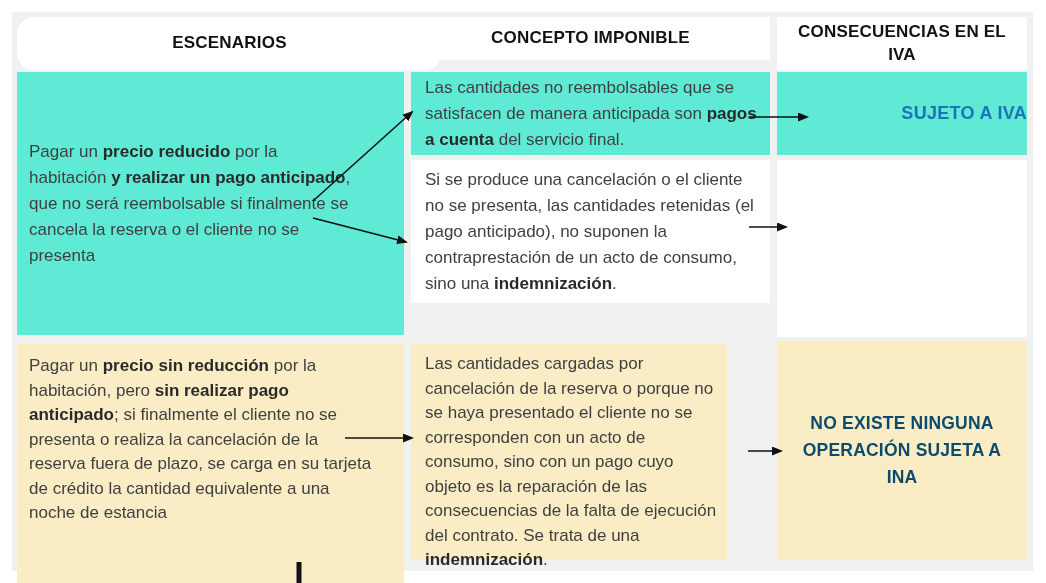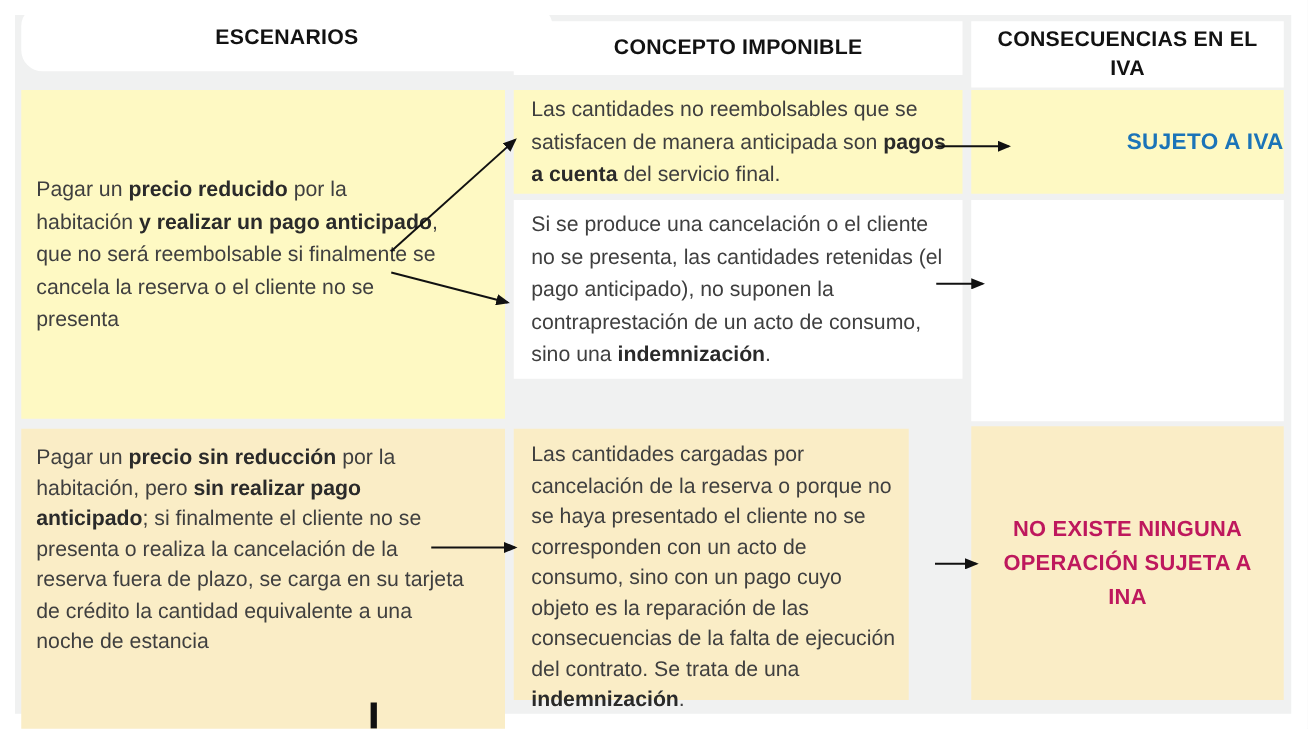--- a/index.html
+++ b/index.html
@@ -53,7 +53,7 @@
 
 <div class="panel"></div>
 
-<div class="cell header-cell" style="left:17px;top:4px;width:425px;height:53px;border-radius:17px;">ESCENARIOS</div>
+<div class="cell header-cell" style="left:17px;top:17px;width:425px;height:53px;border-radius:17px;">ESCENARIOS</div>
 <div class="cell header-cell" style="left:411px;top:17px;width:359px;height:43px;">CONCEPTO IMPONIBLE</div>
 <div class="cell header-cell" style="left:777px;top:17px;width:250px;height:53px;">CONSECUENCIAS EN EL IVA</div>
 

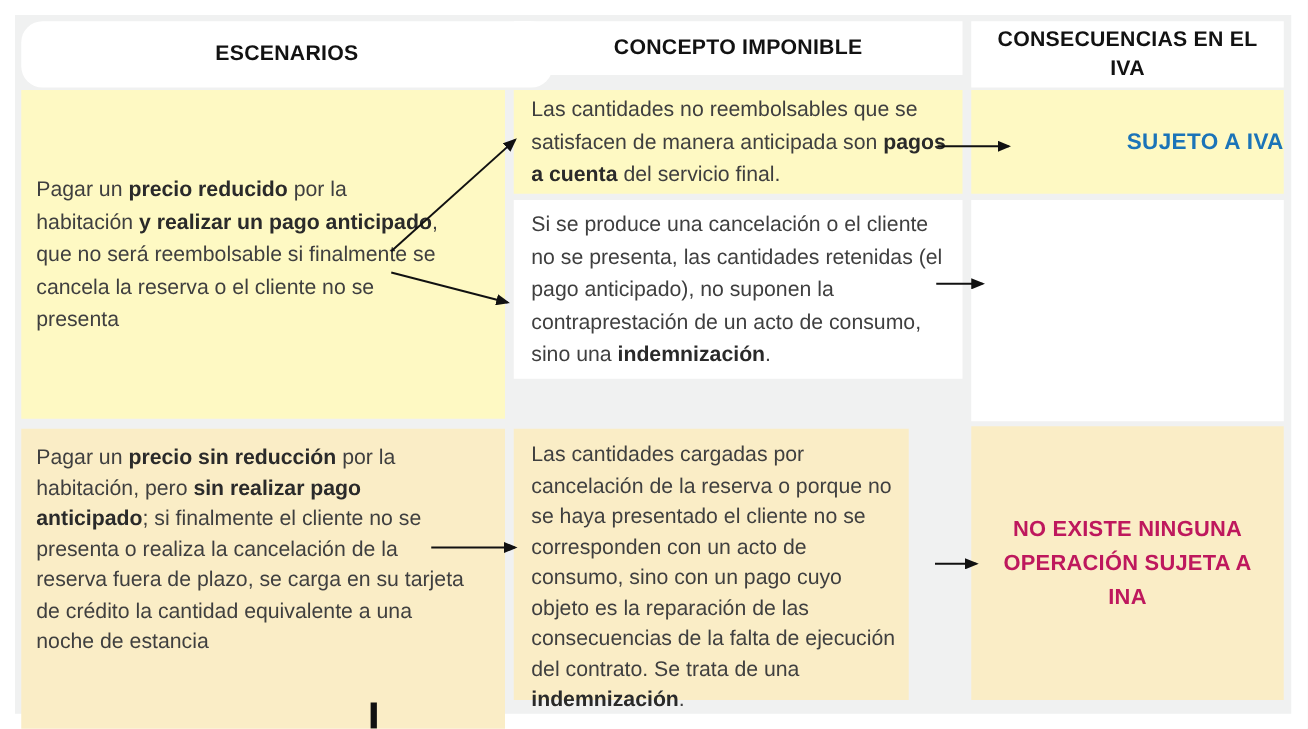--- a/index.html
+++ b/index.html
@@ -19,7 +19,7 @@
     font-weight:700;font-size:17px;color:#121212;letter-spacing:.2px;
     line-height:1.3;padding:0 14px;
   }
-  .gray-cell{background:#fef9c3;}
+  .gray-cell{background:#5eead4;}
   .white-cell{background:#ffffff;}
   .cream-cell{background:#faedc6;}
   .cell-body{

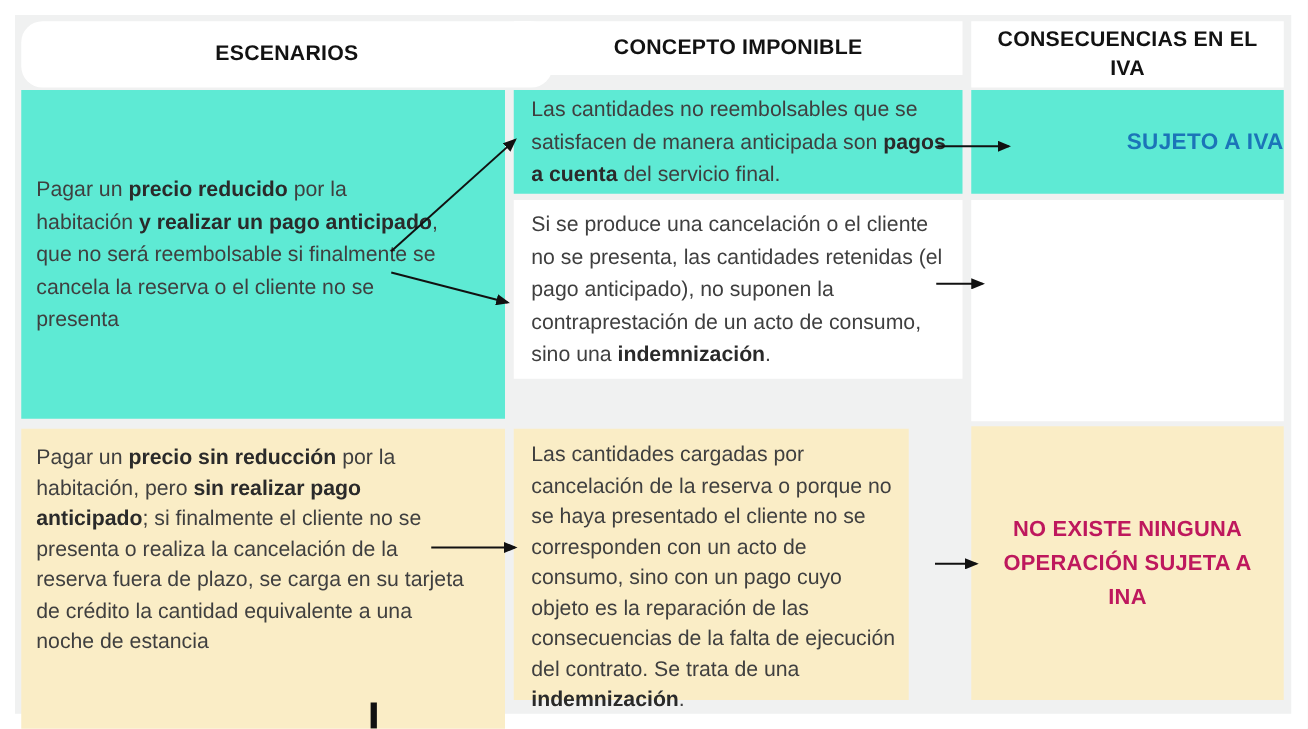--- a/index.html
+++ b/index.html
@@ -85,7 +85,7 @@
 </div>
 
 <div class="cell cream-cell result-label-wrap" style="left:777px;top:341px;width:250px;height:219px;">
-  <div class="inner" style="color: #be185d;">NO EXISTE NINGUNA OPERACIÓN SUJETA A INA</div>
+  <div class="inner" style="color: #0c4a6e;">NO EXISTE NINGUNA OPERACIÓN SUJETA A INA</div>
 </div>
 
 <svg class="arrows" viewBox="0 0 1046 583">

